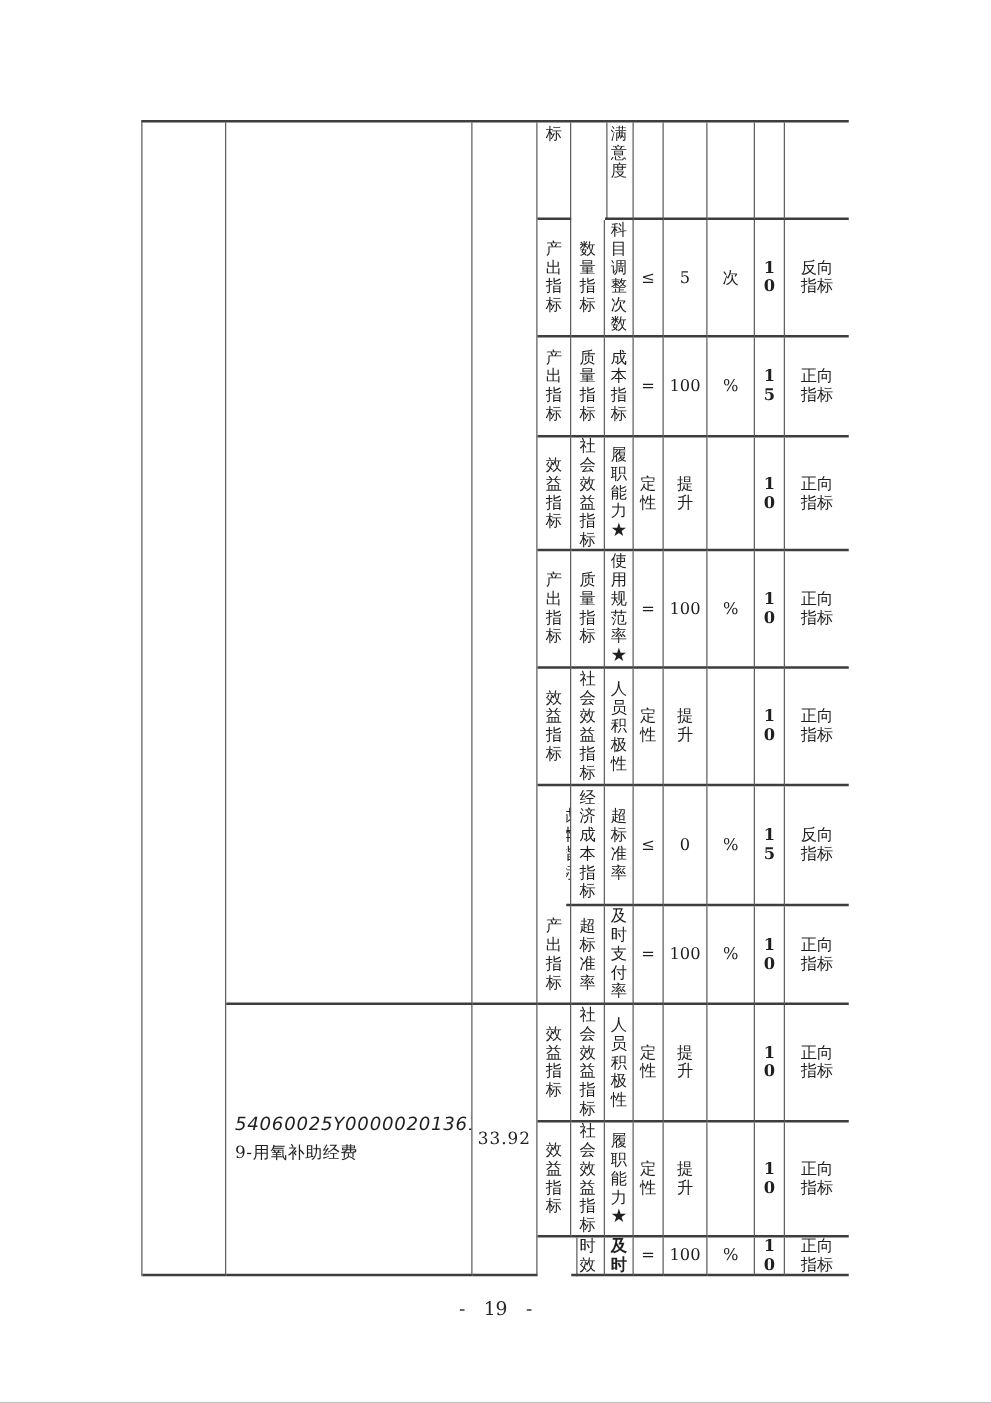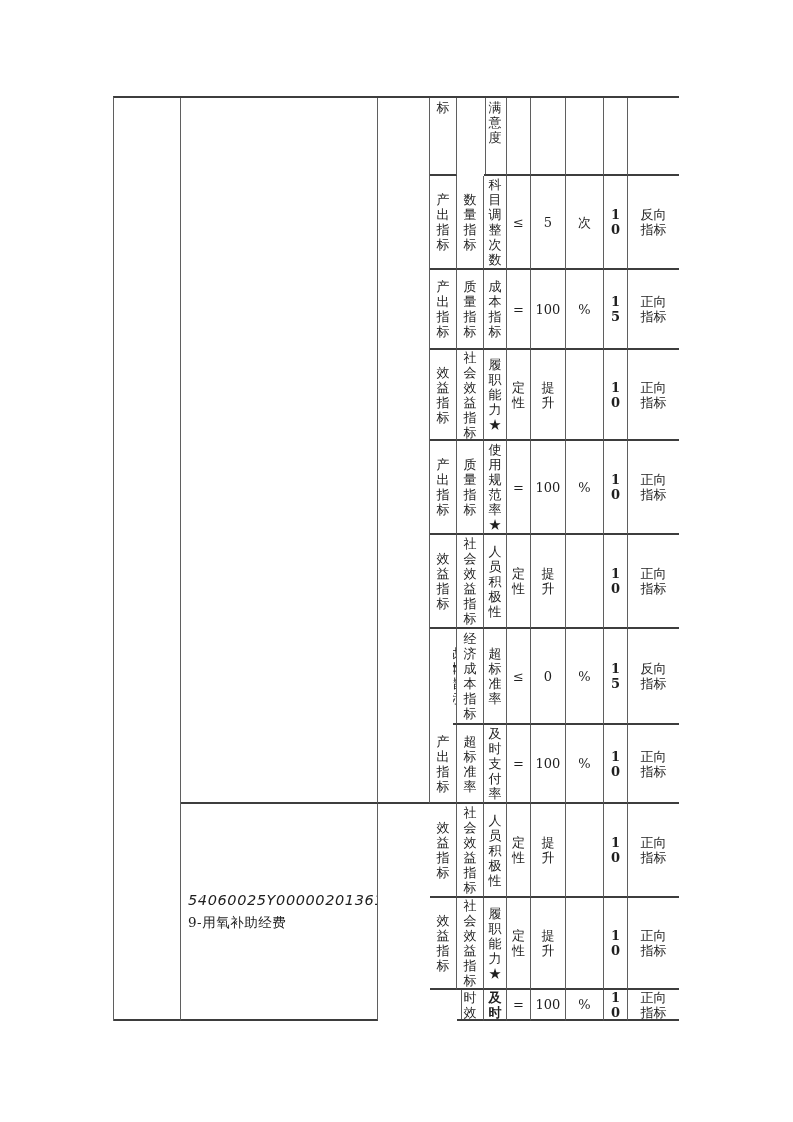--- a/index.html
+++ b/index.html
@@ -69,6 +69,7 @@
       <div class="pname">9-用氧补助经费</div>
     </div>
 
+    <div class="cell amt" style="grid-column:3;grid-row:9 / span 3">33.92</div>
 
   <div class="cell ptop" style="grid-area: 1 / 4;">
         <div class="tx w1">标</div>

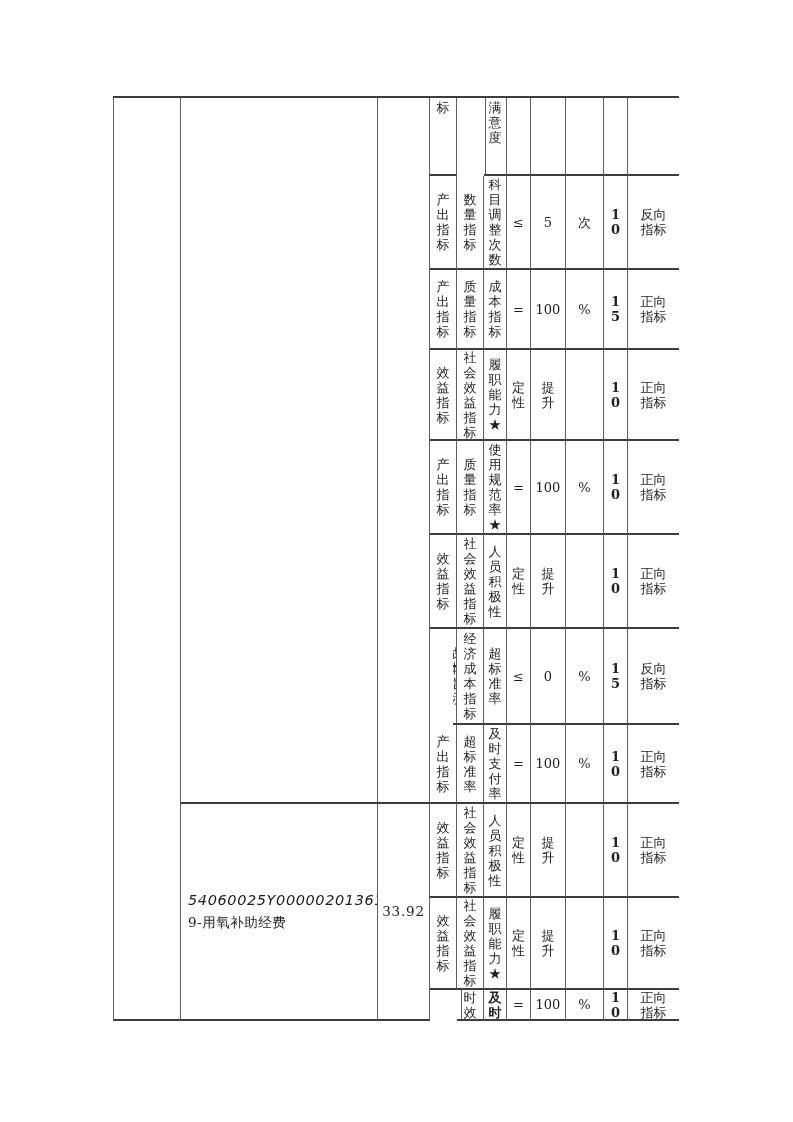--- a/index.html
+++ b/index.html
@@ -337,6 +337,7 @@
       </div>
     </div>
 
+  <div class="pagenum">- 19 -</div>
 
 </div>
 

